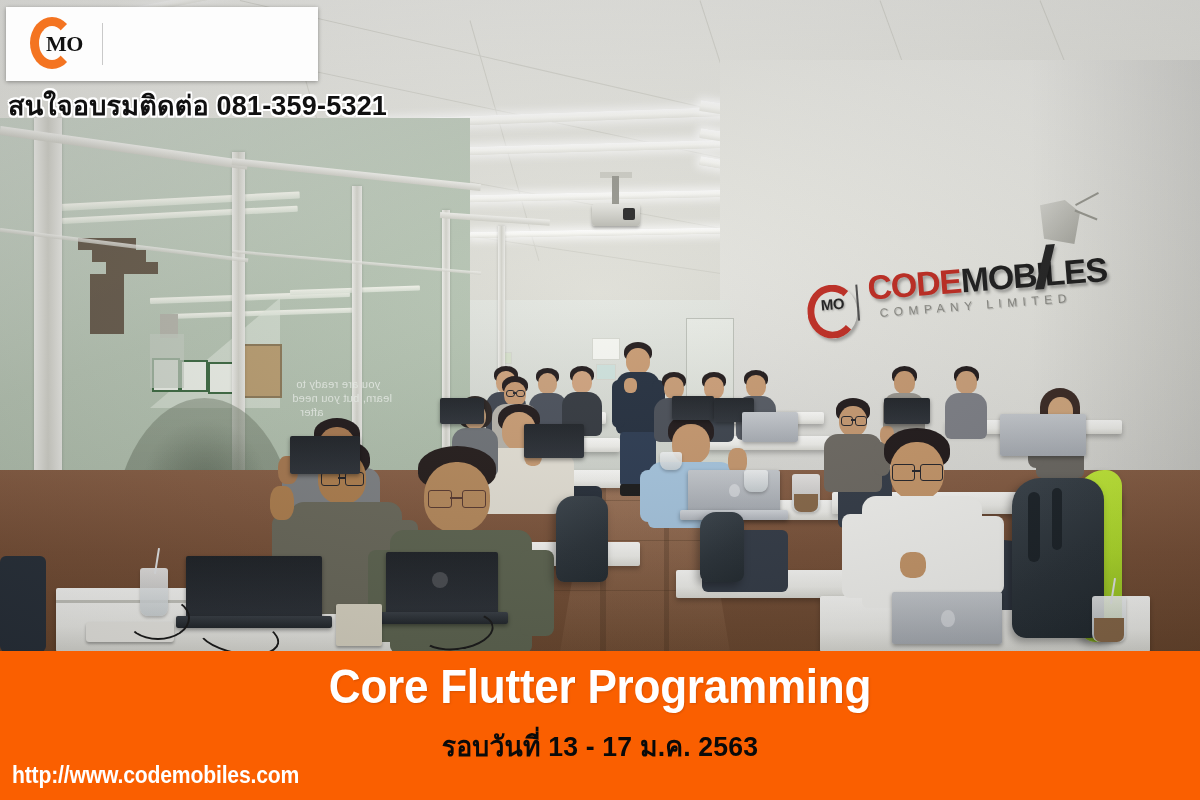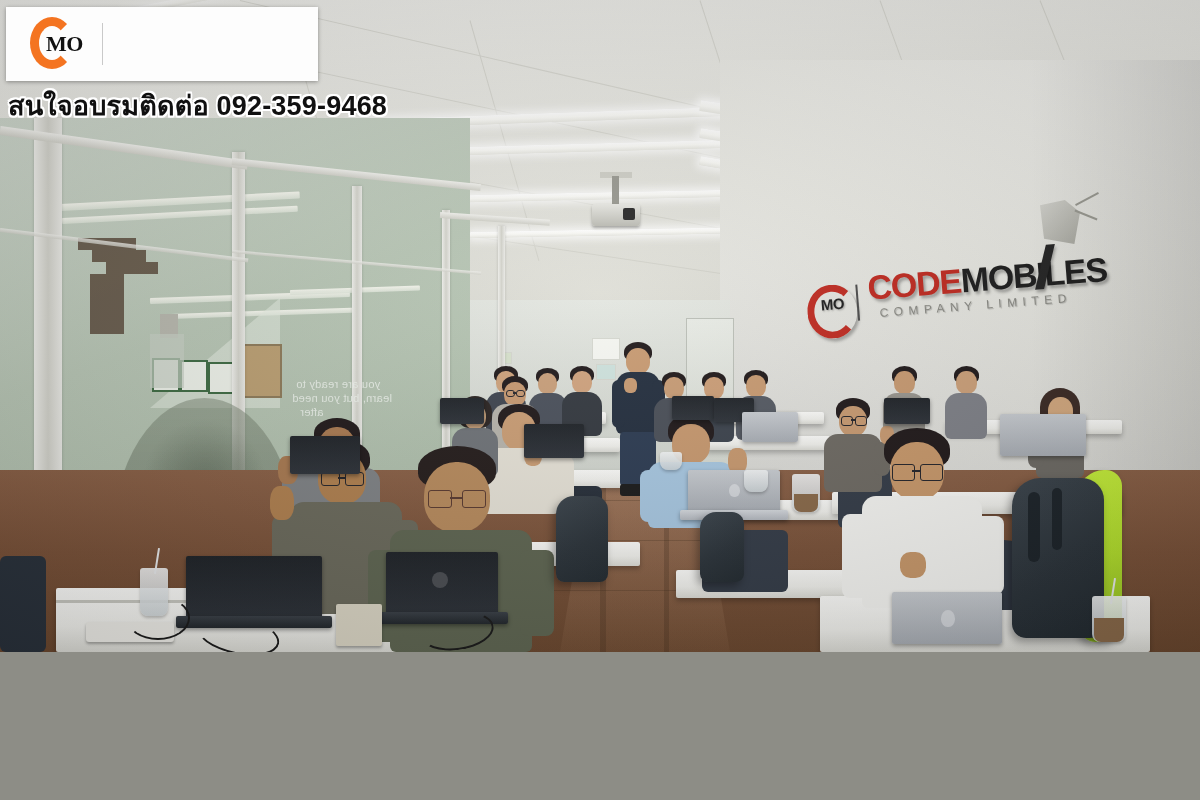--- a/index.html
+++ b/index.html
@@ -579,7 +579,7 @@
     <div class="logo-sep"></div>
   </div>
 
-  <div class="phone-line">สนใจอบรมติดต่อ  092-359-9468</div>
+  <div class="phone-line">สนใจอบรมติดต่อ  081-359-5321</div>
 
 
 </div>

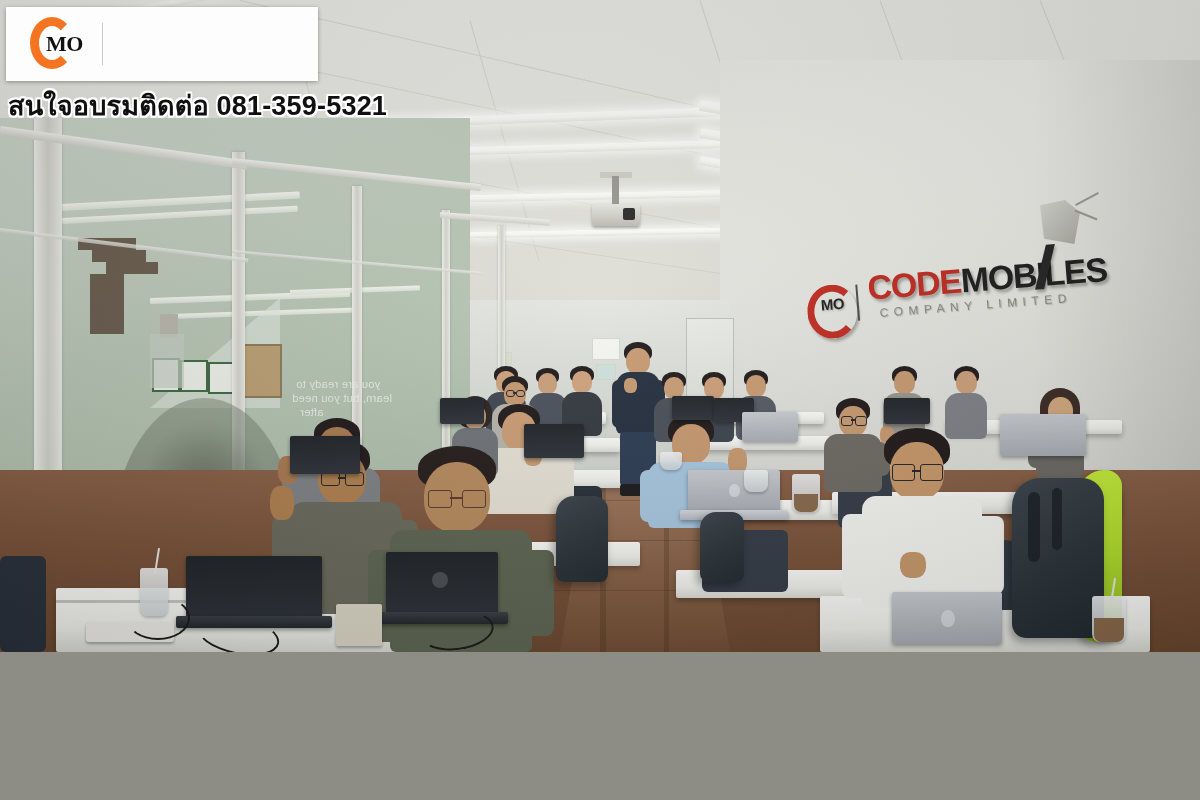--- a/index.html
+++ b/index.html
@@ -581,6 +581,11 @@
 
   <div class="phone-line">สนใจอบรมติดต่อ  081-359-5321</div>
 
+  <div class="banner">
+    <div class="banner-title">Core Flutter Programming</div>
+    <div class="banner-date">รอบวันที่ 13 - 17 ม.ค. 2563</div>
+    <div class="banner-url">http://www.codemobiles.com</div>
+  </div>
 
 </div>
 

